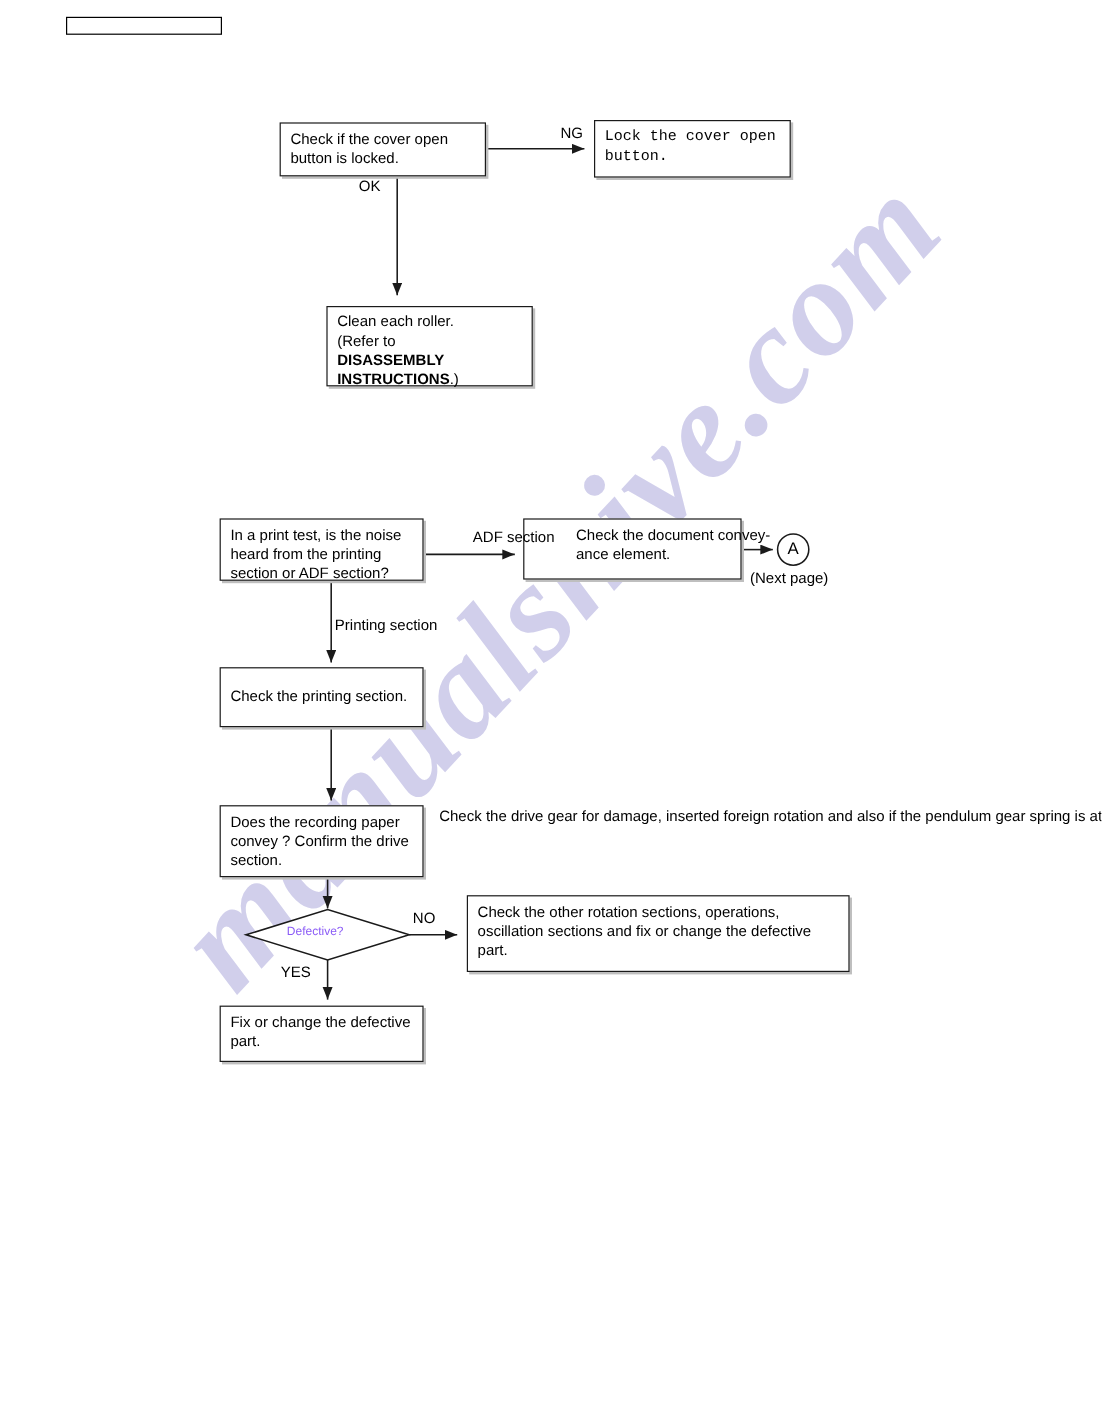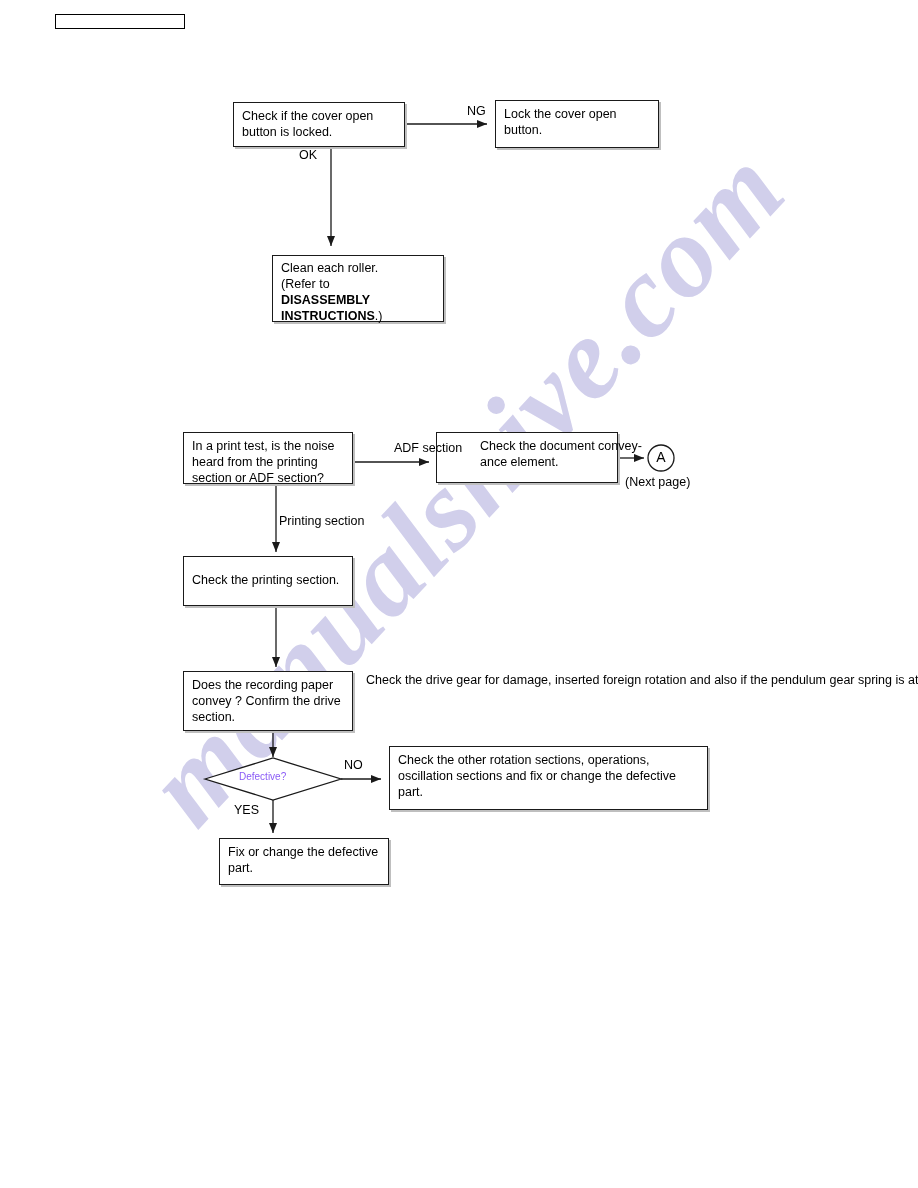--- a/index.html
+++ b/index.html
@@ -175,7 +175,7 @@
       <span class="ln">button is locked.</span>
     </div>
 
-    <div class="box" style="left:495px; top:100px; width:164px; height:48px;">
+    <div class="box" style="left:495px; top:100px; width:164px; height:48px;font-family:Liberation Mono, monospace;">
       <span class="ln">Lock the cover open</span>
       <span class="ln">button.</span>
     </div>

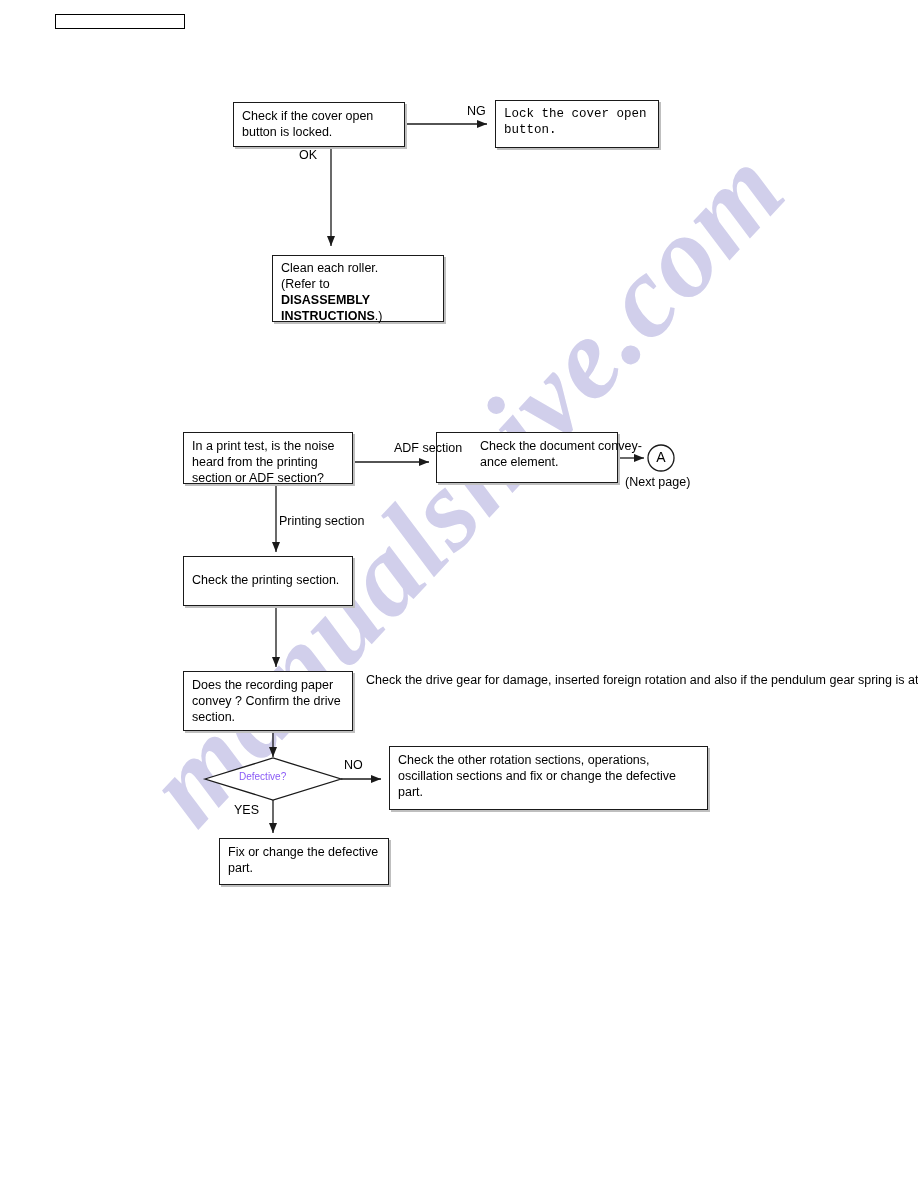--- a/index.html
+++ b/index.html
@@ -234,7 +234,7 @@
       <span class="ln">part.</span>
     </div>
 
-    <div class="box" style="left:183px; top:838px; width:170px; height:47px;margin-left:36px;">
+    <div class="box" style="left:183px; top:838px; width:170px; height:47px;">
       <span class="ln">Fix or change the defective</span>
       <span class="ln">part.</span>
     </div>

